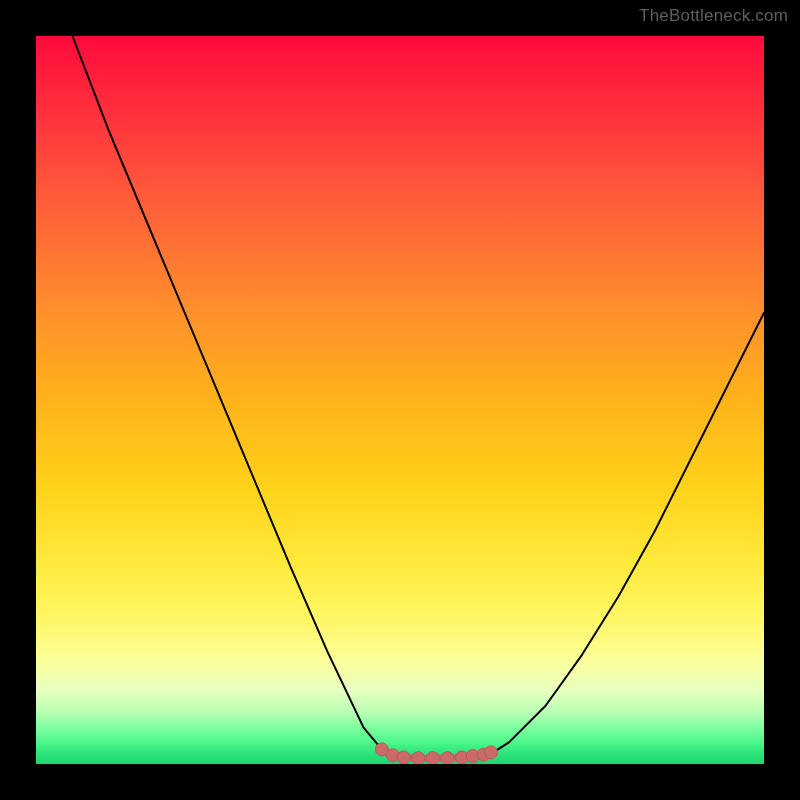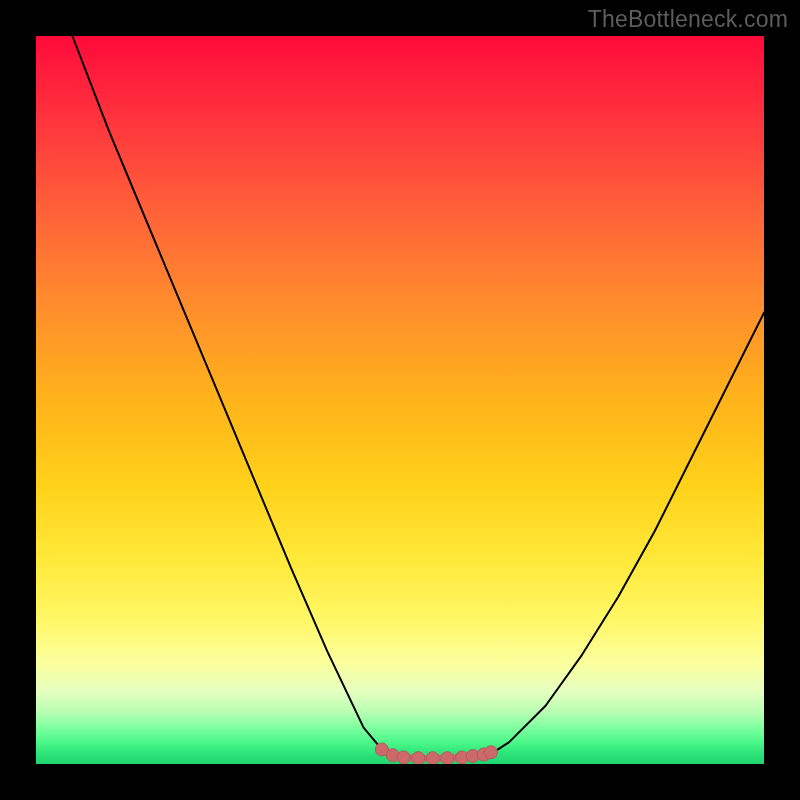--- a/index.html
+++ b/index.html
@@ -53,7 +53,7 @@
     top: 6px;
     right: 12px;
     font-family: Arial, Helvetica, sans-serif;
-    font-size: 23px;
+    font-size: 17px;
     color: #5d5d5d;
     letter-spacing: 0.2px;
     user-select: none;

